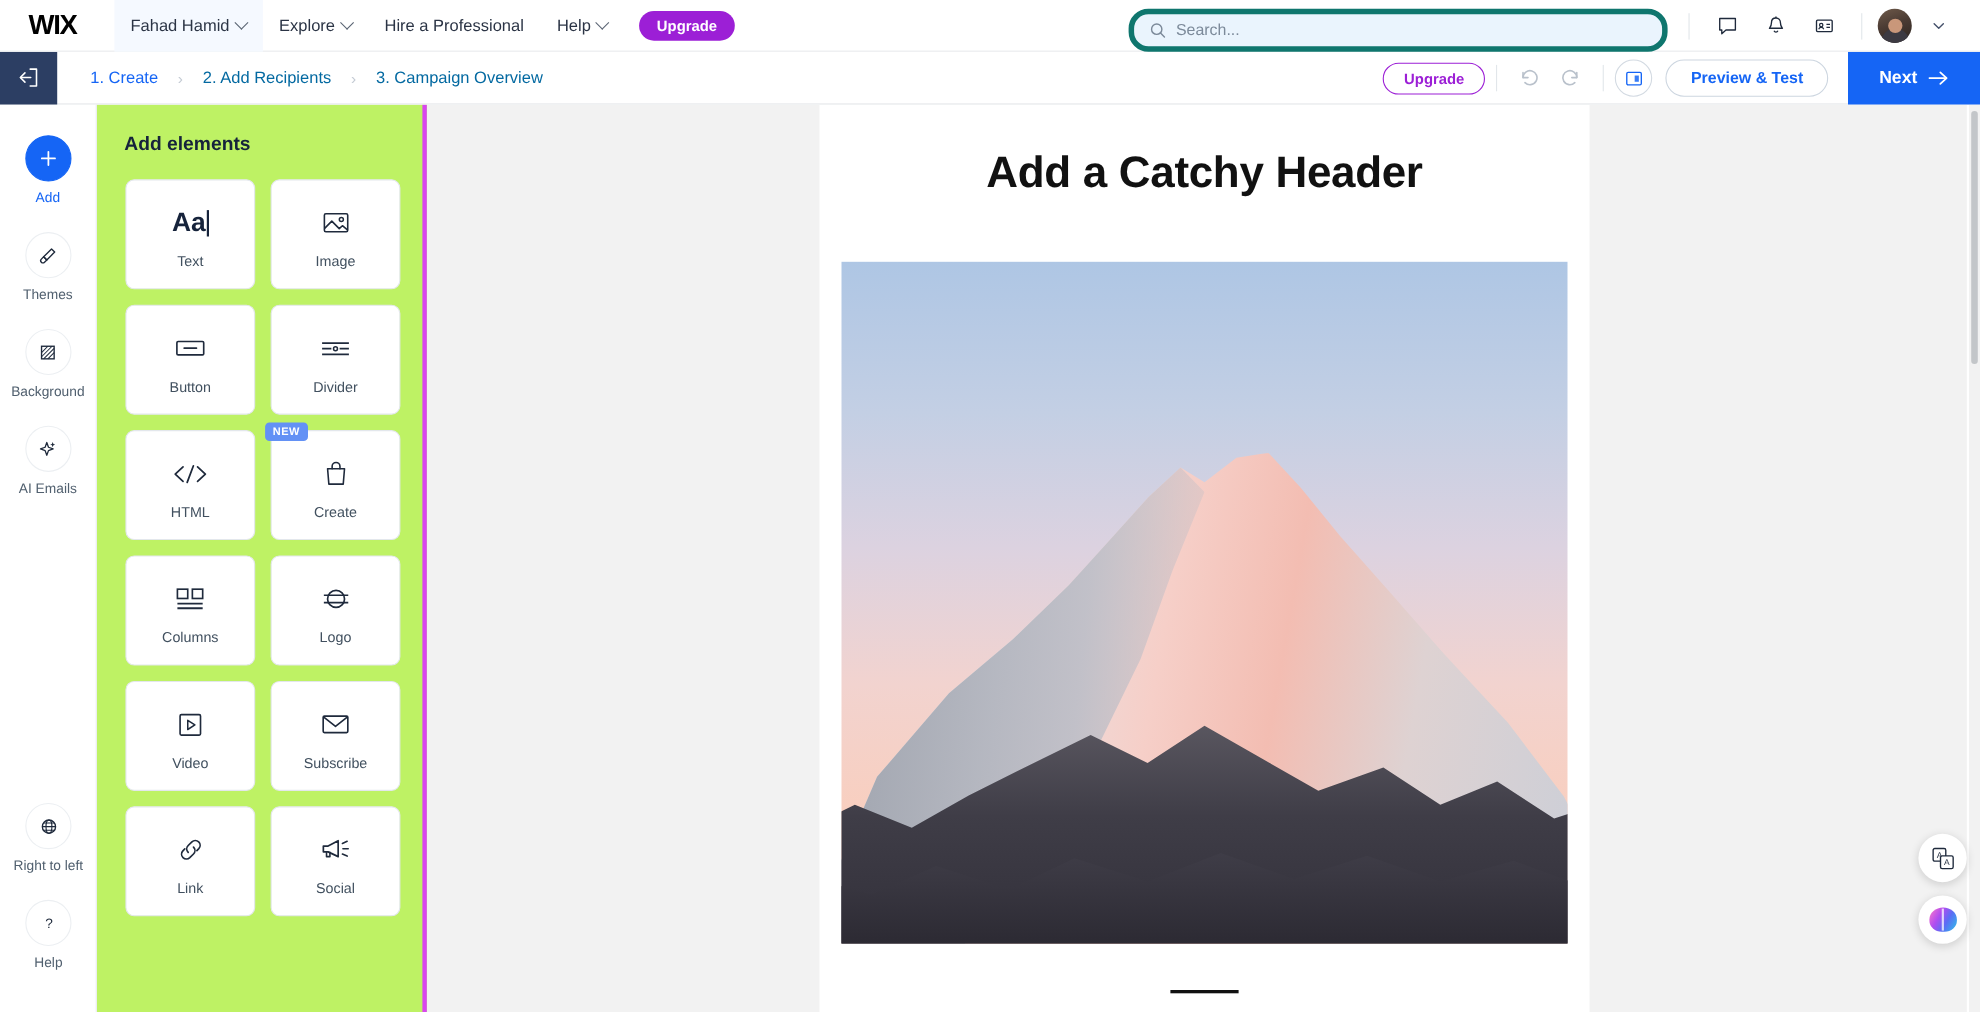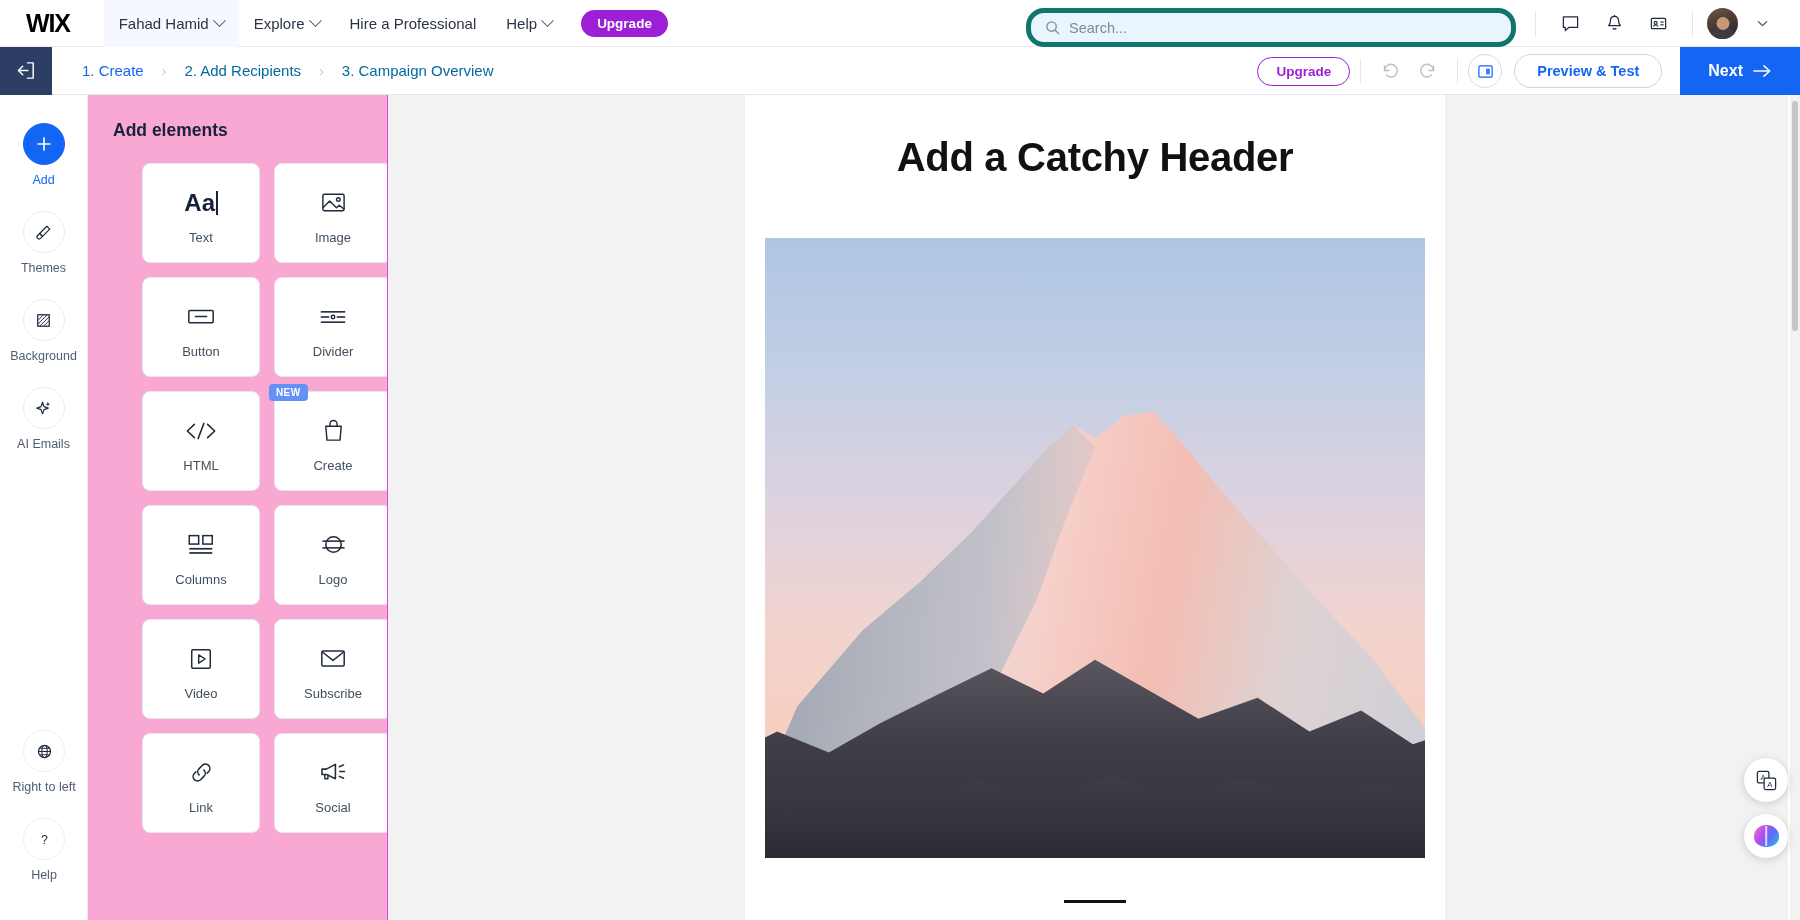--- a/index.html
+++ b/index.html
@@ -106,7 +106,7 @@
   
   .panel {
     position:absolute; top: 95px; left: 88px; width: 300px; height: 825px;
-    background: #f9a8d4; border-right: 1px solid #d946ef; z-index: 28; overflow: hidden;
+    background: #bef264; border-right: 4px solid #d946ef; z-index: 28; overflow: hidden;
   }
   .panel-title { font-size: 17.5px; font-weight: 700; color: #16233b; margin: 25px 0 0 25px; }
   .grid { display:grid; grid-template-columns: 118px 118px; gap: 14px; margin: 22px 0 0 26px; }

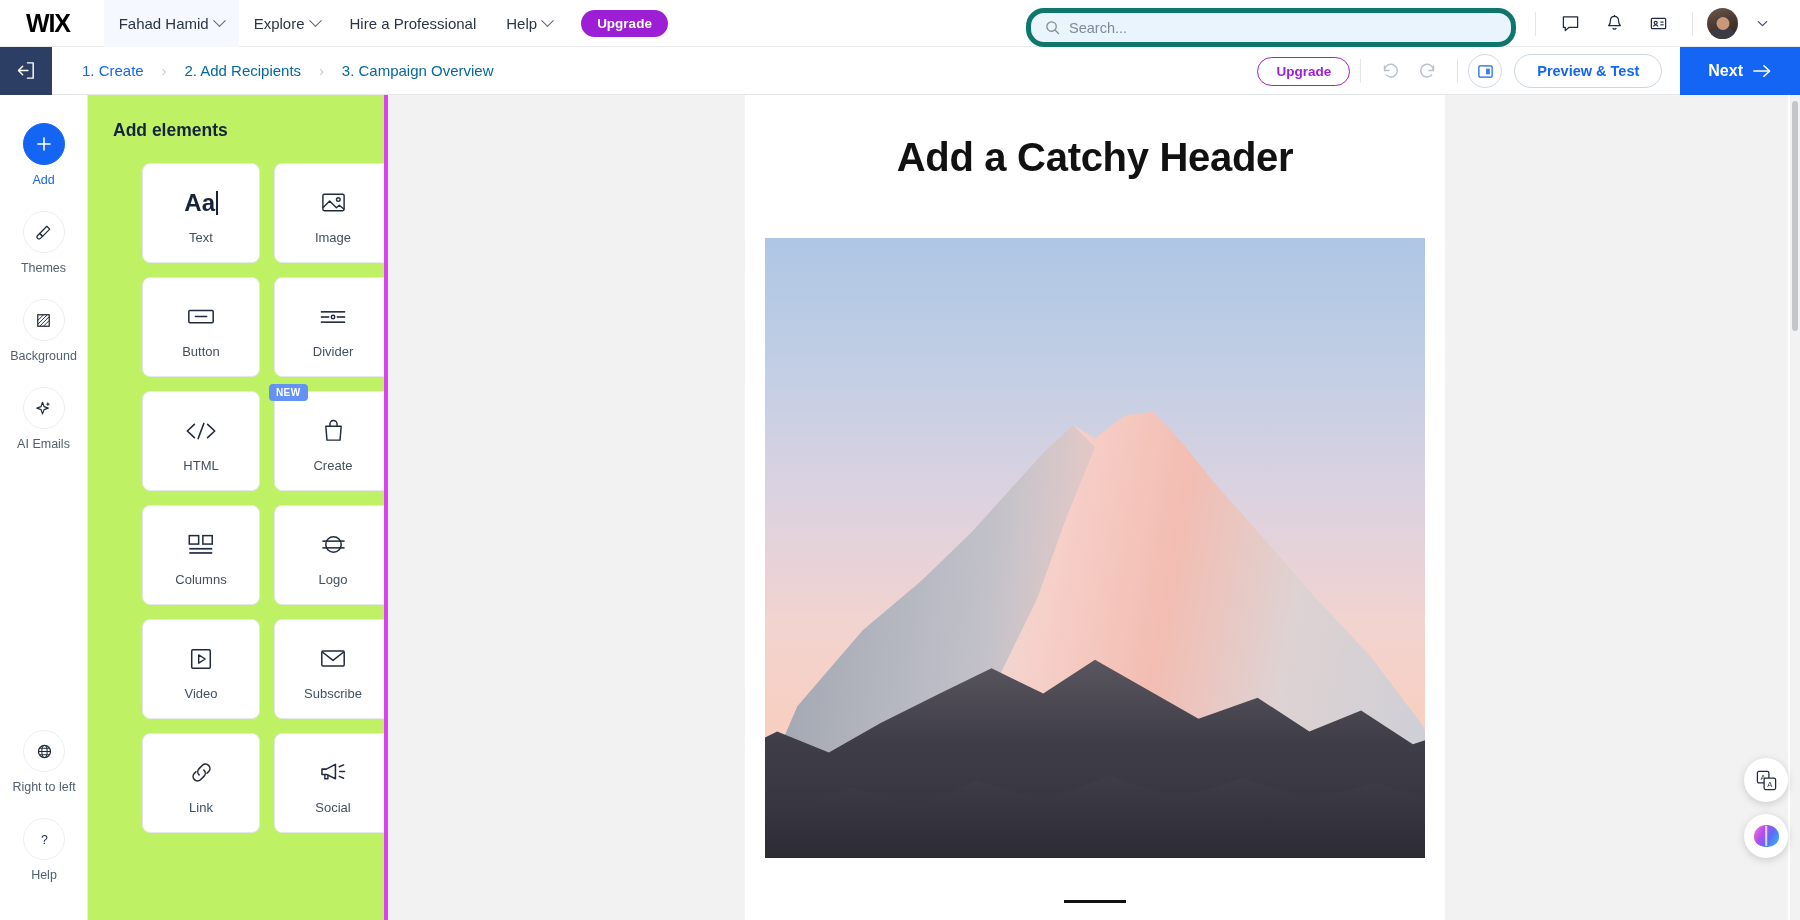--- a/index.html
+++ b/index.html
@@ -114,7 +114,6 @@
     width: 118px; height: 100px; border: 1px solid #e3e7ec; border-radius: 8px; background:#fff;
     display:flex; flex-direction:column; align-items:center; justify-content:center; cursor:pointer;
     position: relative;
-    margin-left: 28px;
   }
   .card-icon { height: 42px; display:flex; align-items:center; justify-content:center; }
   .card-label { font-size: 13px; color: #41505f; margin-top: 6px; }

